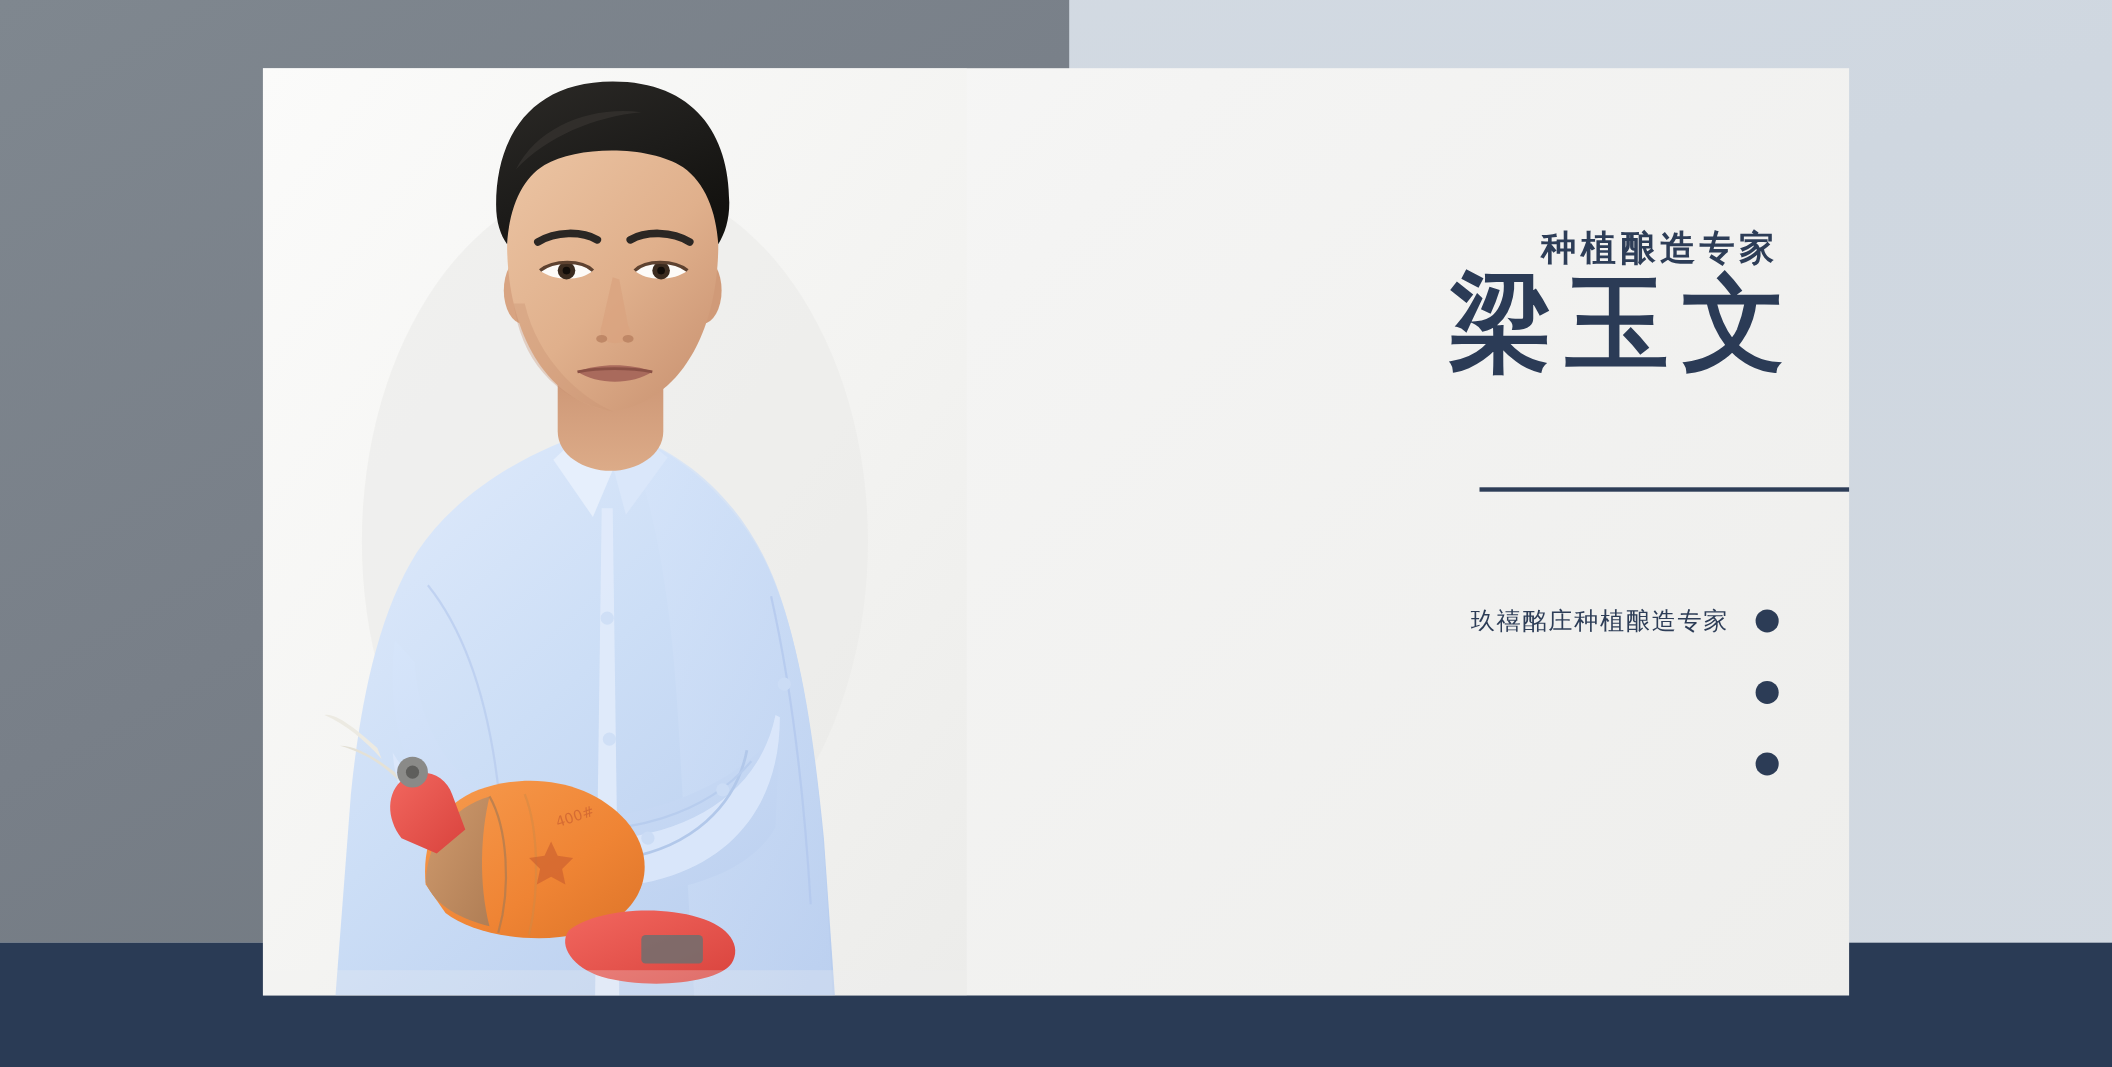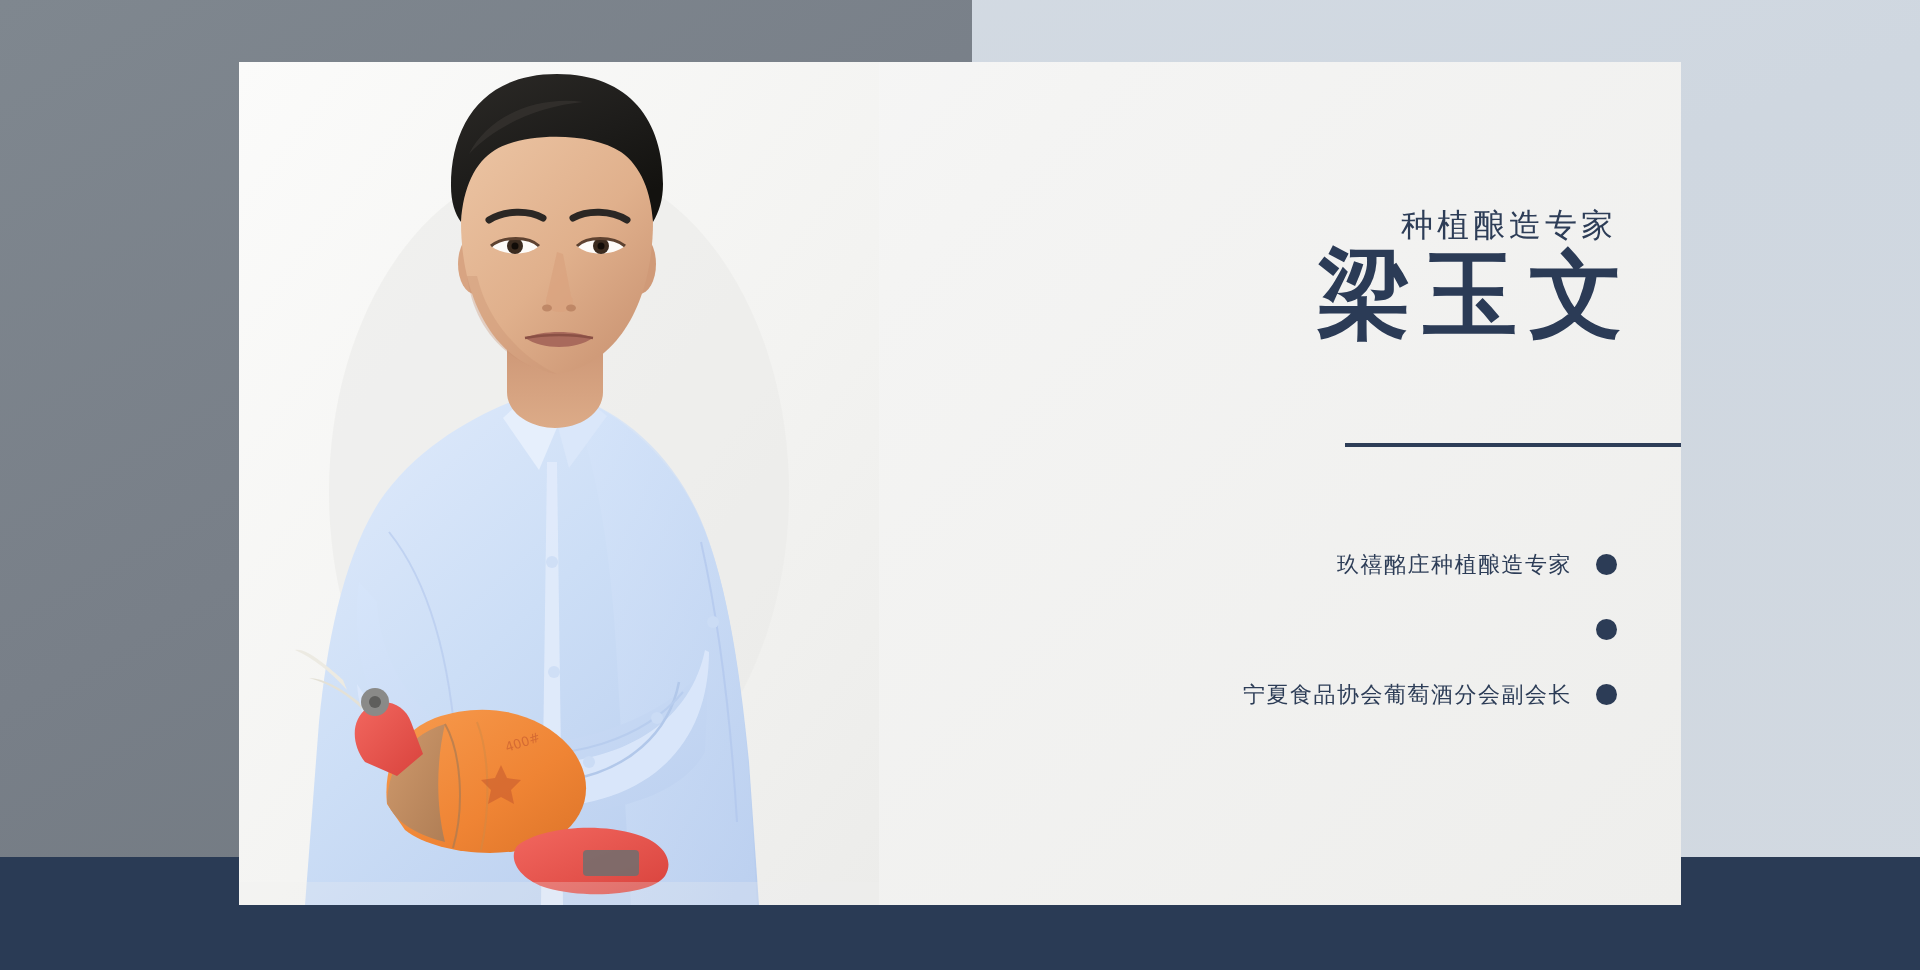--- a/index.html
+++ b/index.html
@@ -61,7 +61,7 @@
     font-size:32px;
     letter-spacing:4px;
     color:#2d3d57;
-    font-weight:400;
+    font-weight:700;
     text-align:right;
     white-space:nowrap;
   }

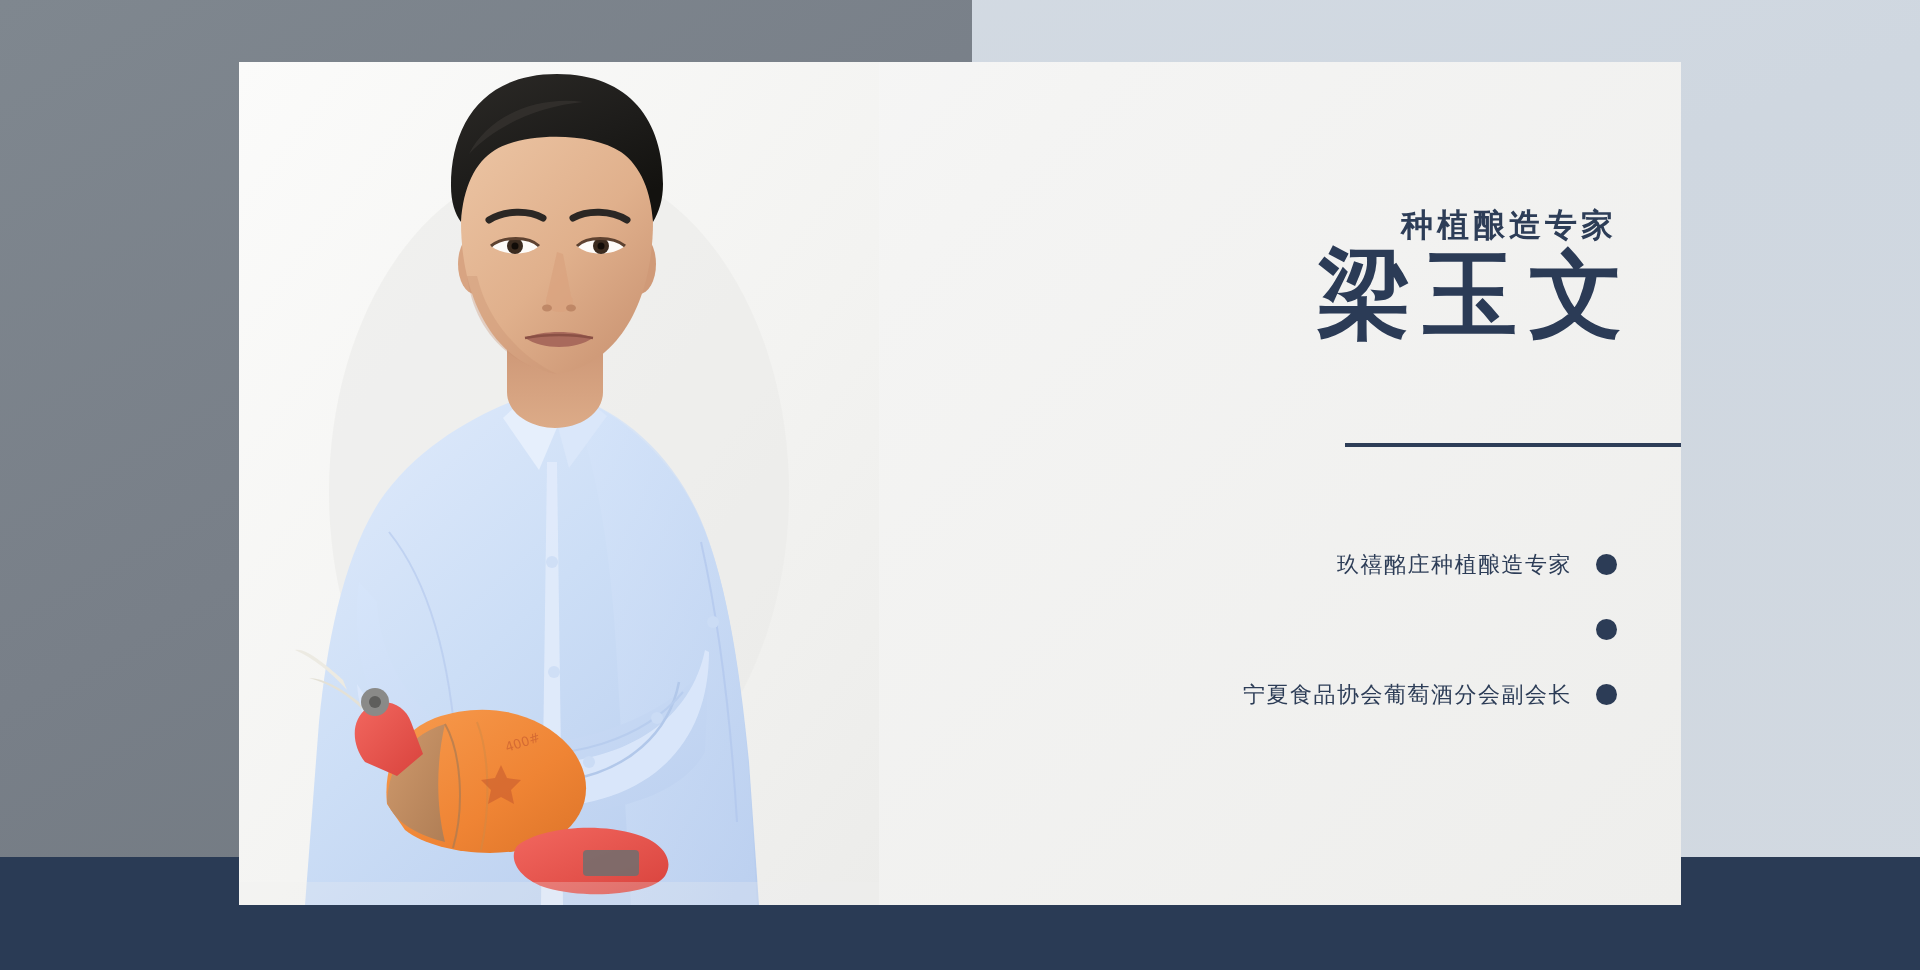--- a/index.html
+++ b/index.html
@@ -319,7 +319,6 @@
         </div>
 
         <div class="cred-row">
-          <span class="cred-label">宁夏食品协会葡萄酒分会副会长</span>
           <span class="cred-dot"></span>
         </div>
 

